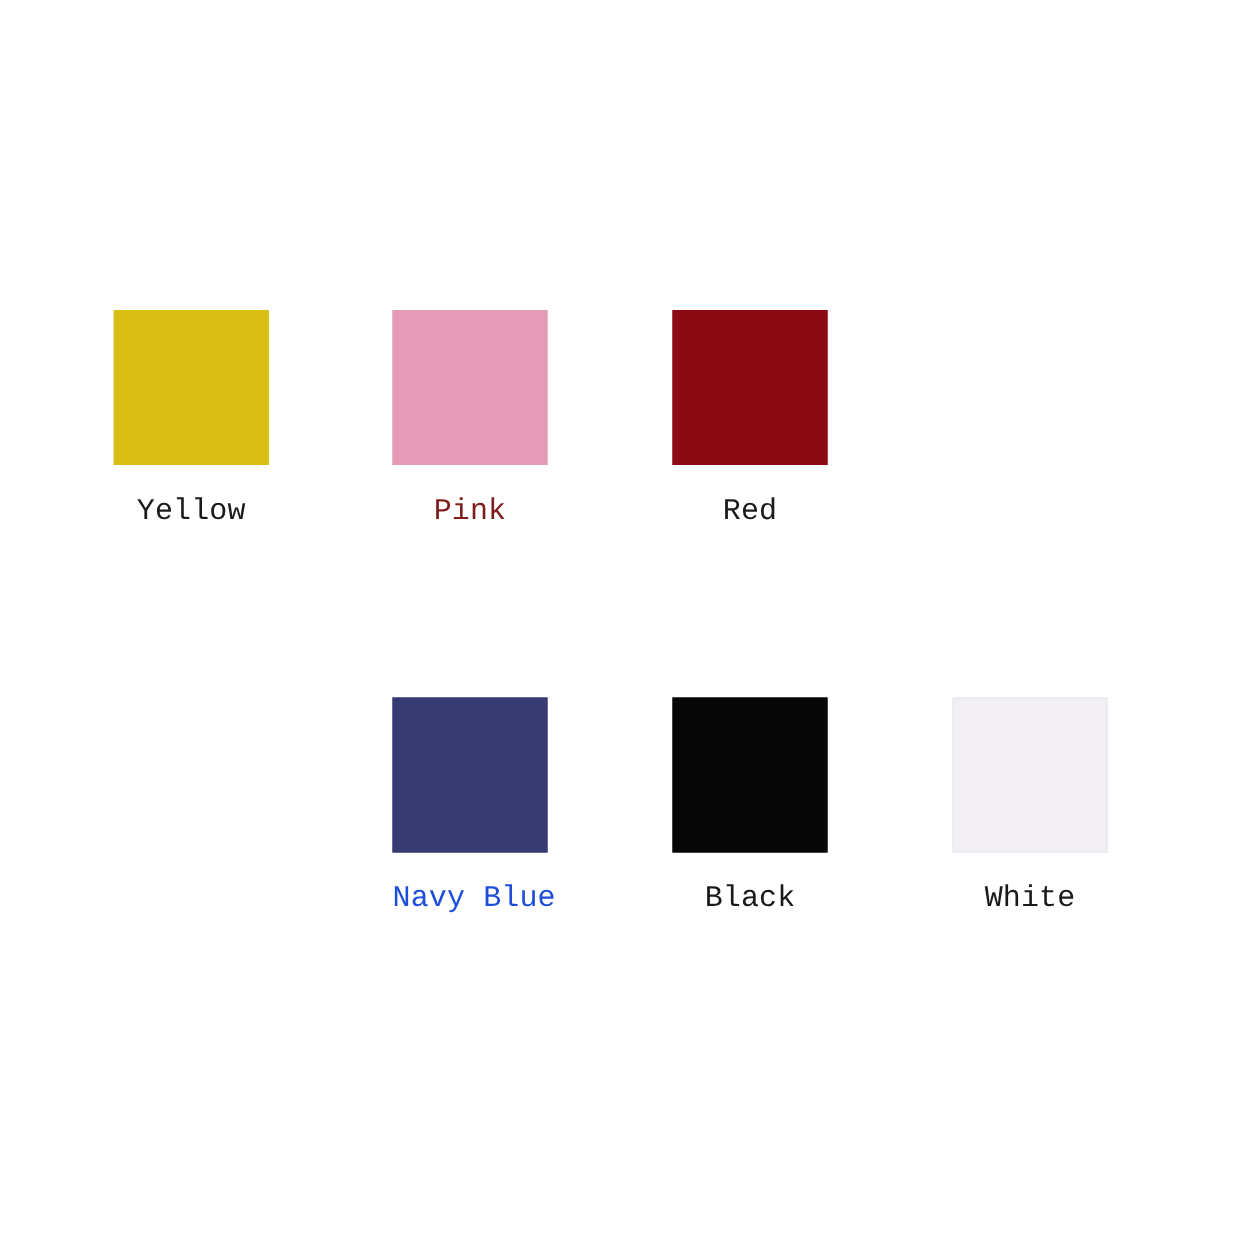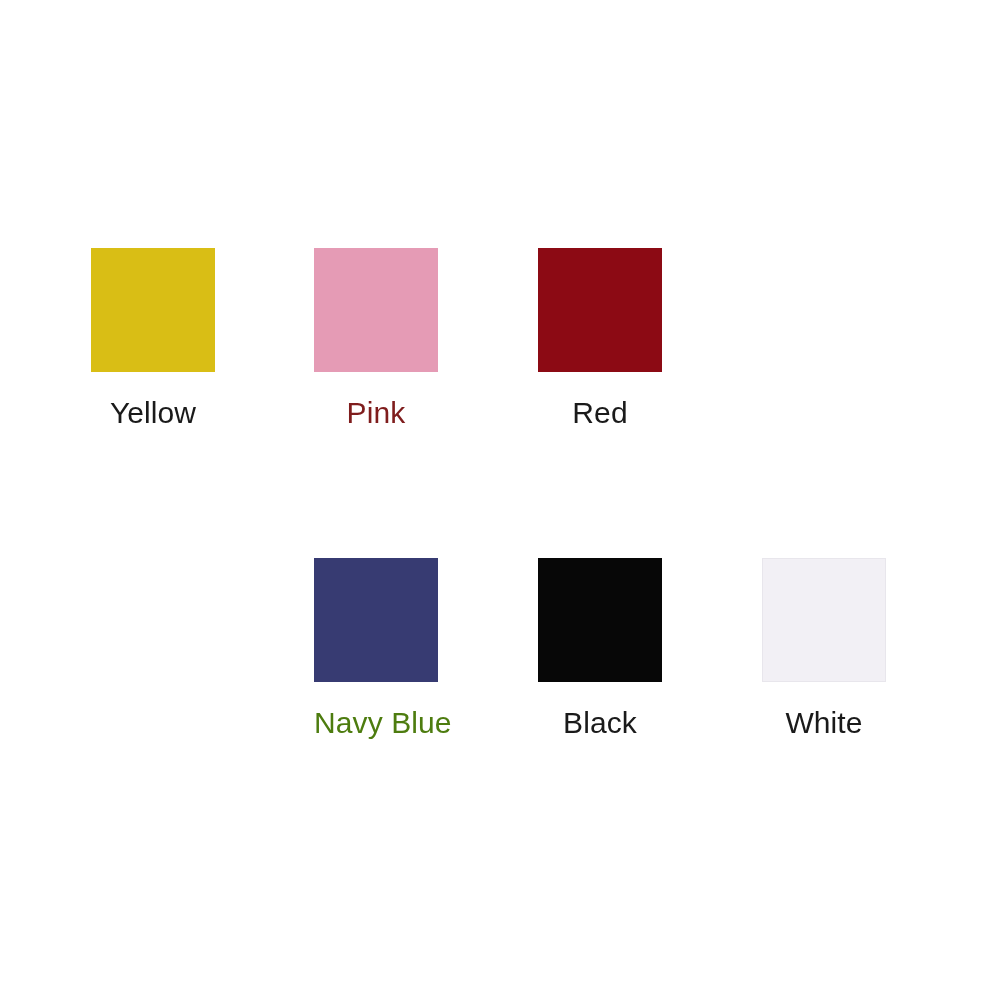--- a/index.html
+++ b/index.html
@@ -30,8 +30,8 @@
   .swatch-label {
     width: 100%;
     text-align: center;
-    font-family: Liberation Sans, sans-serif;
-    font-size: 30px;
+    font-family: Liberation Mono, monospace;
+    font-size: 24px;
     font-weight: 400;
     color: #1a1a1a;
     line-height: 1;

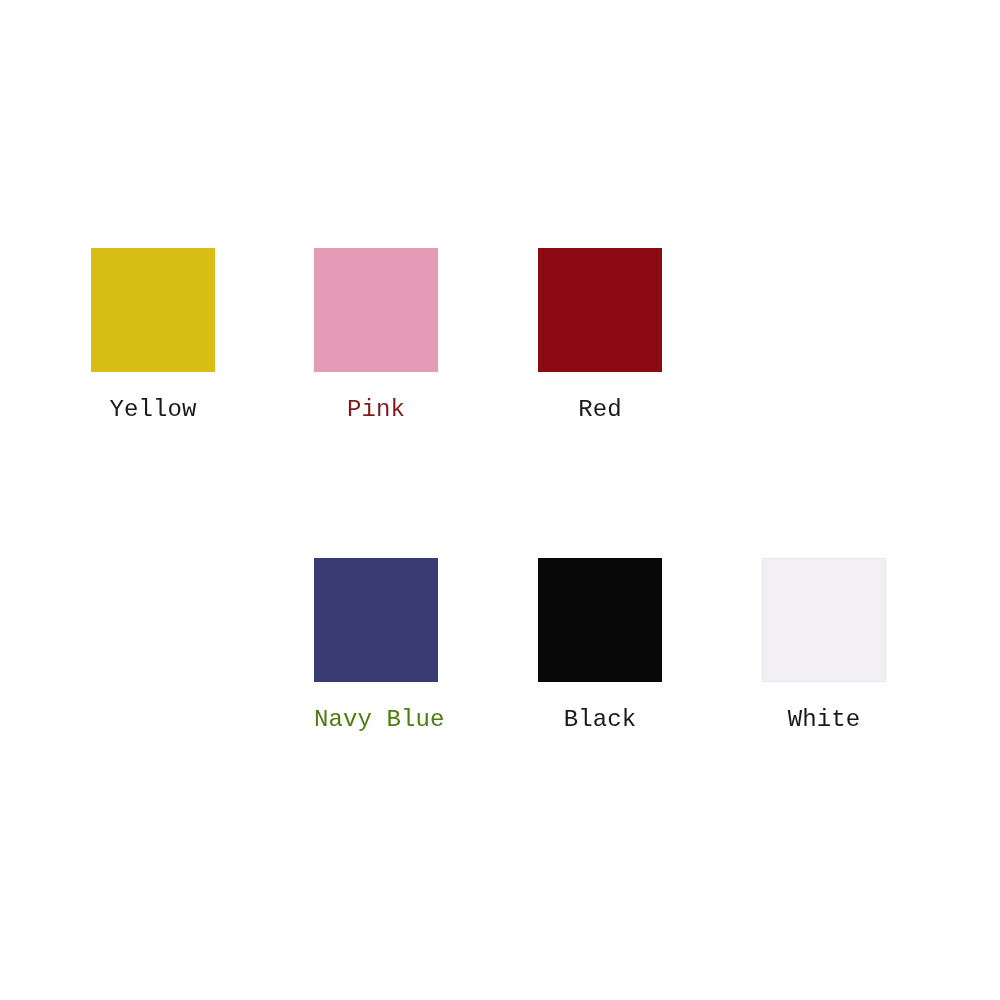--- a/index.html
+++ b/index.html
@@ -73,7 +73,7 @@
 
   <div class="swatch-cell row-2 col-2">
     <div class="swatch-chip" style="background-color: rgb(55, 59, 114); border: 1px solid rgb(55, 59, 114);"></div>
-    <div class="swatch-label" style="color: #4d7c0f;">Navy Blue</div>
+    <div class="swatch-label" style="color: #1d4ed8;">Navy Blue</div>
   </div>
 
   <div class="swatch-cell row-2 col-4">

